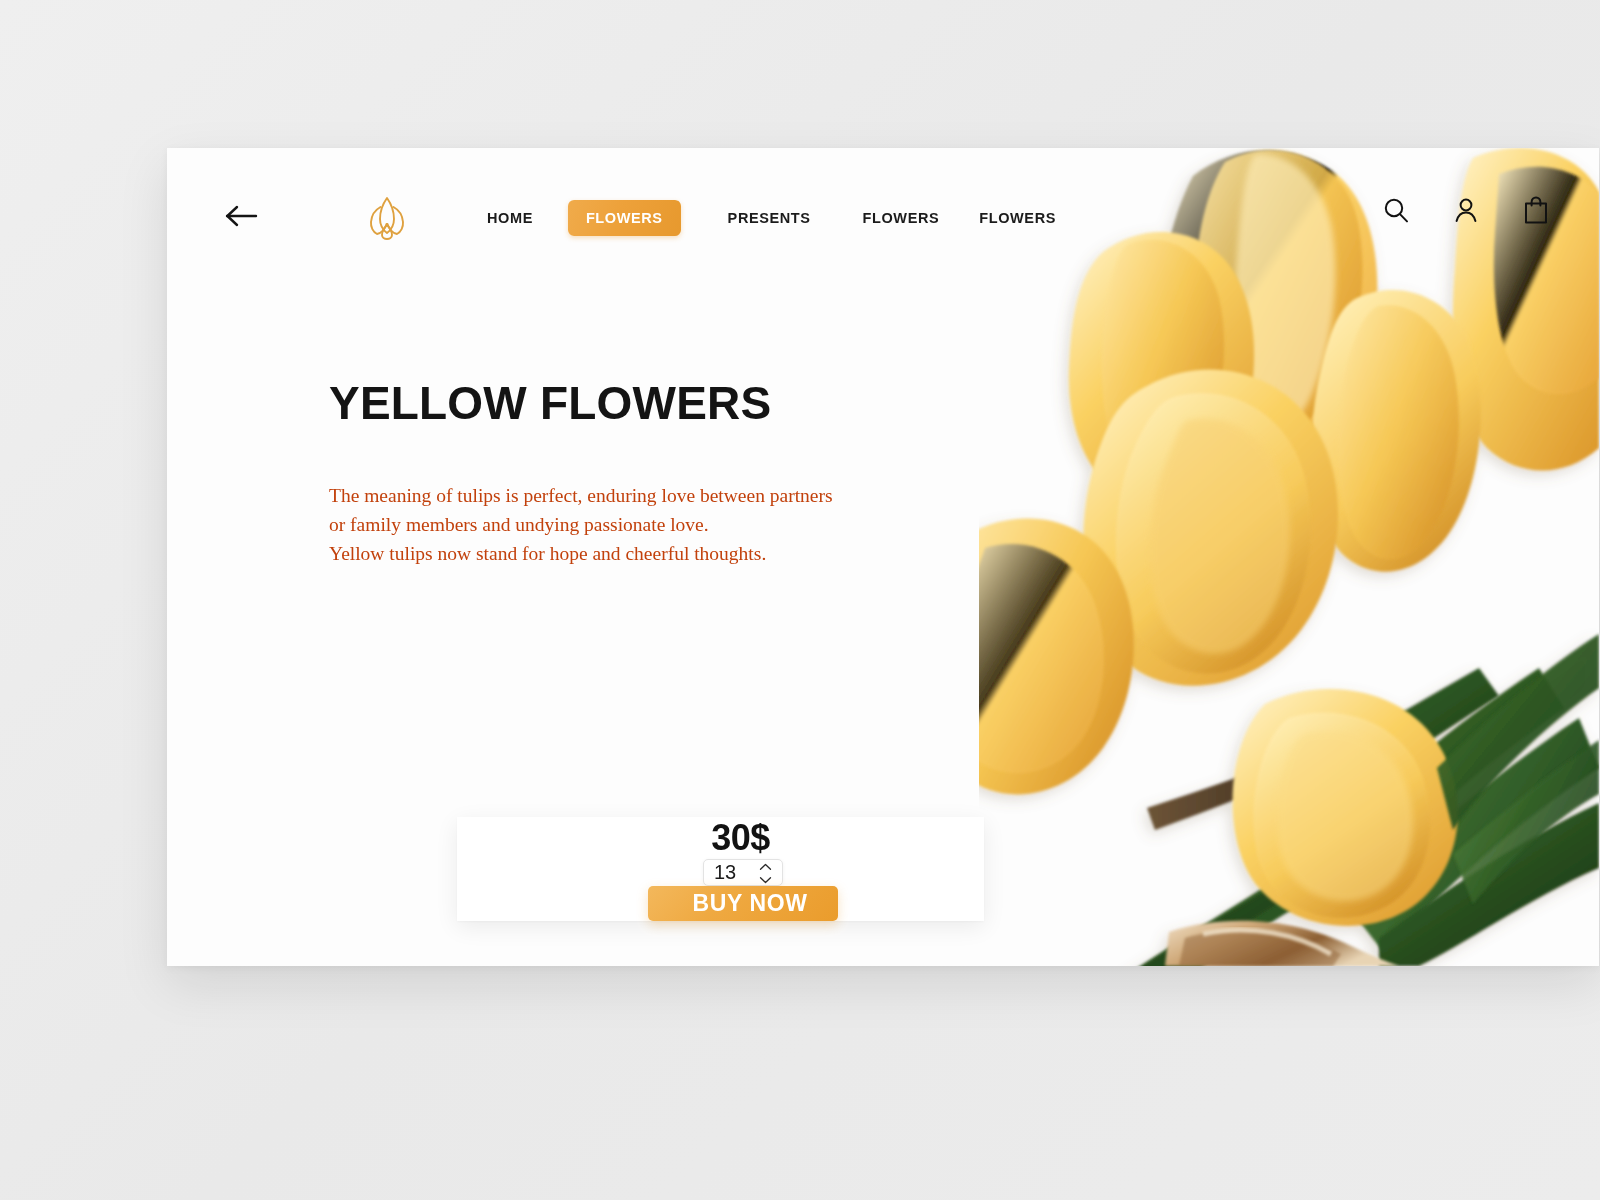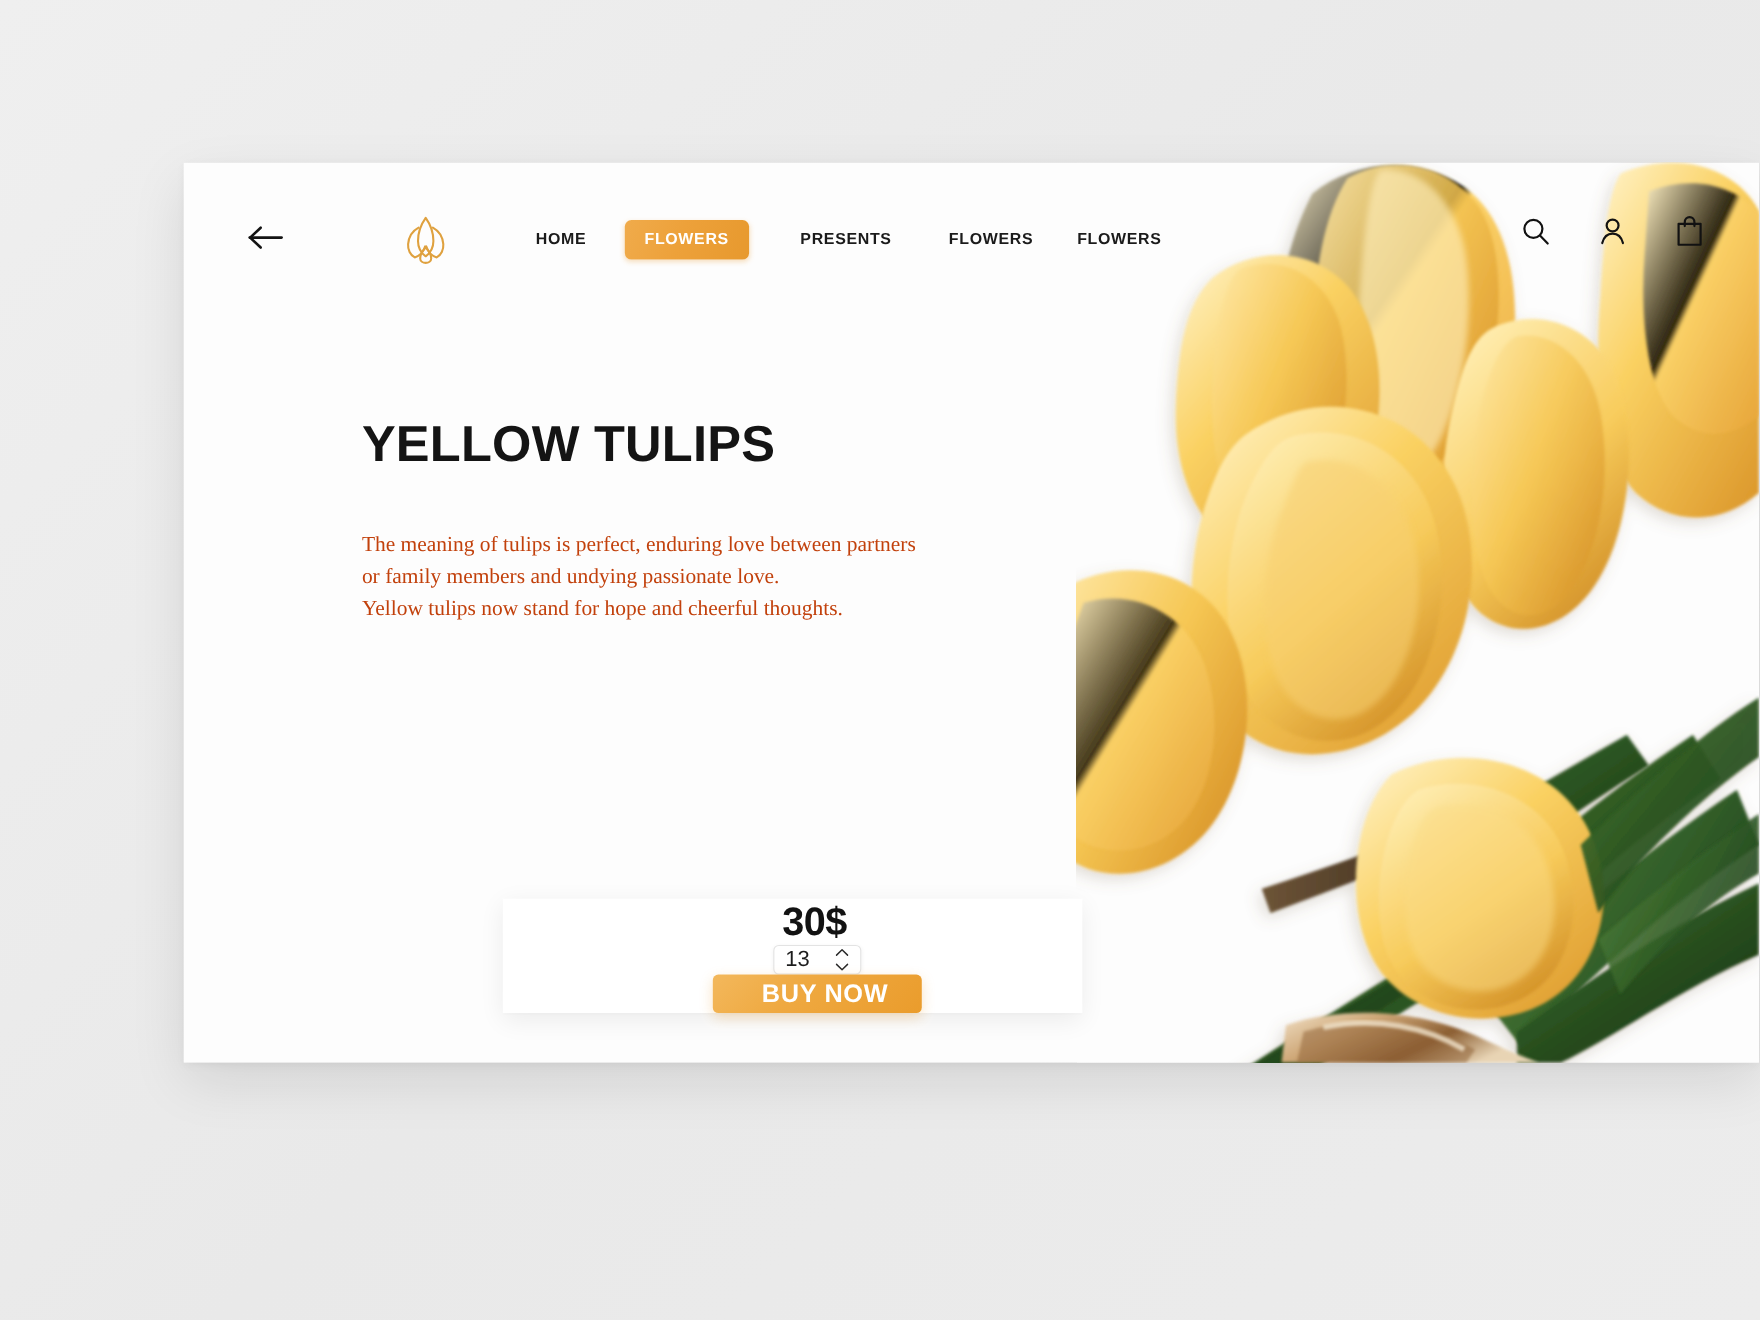--- a/index.html
+++ b/index.html
@@ -442,7 +442,7 @@
   </div>
 
   <div class="content">
-    <h1 class="product-title">YELLOW TULIPS</h1>
+    <h1 class="product-title">YELLOW FLOWERS</h1>
     <p class="product-desc">The meaning of tulips is perfect, enduring love between partners
 or family members and undying passionate love.
 Yellow tulips now stand for hope and cheerful thoughts.</p>

